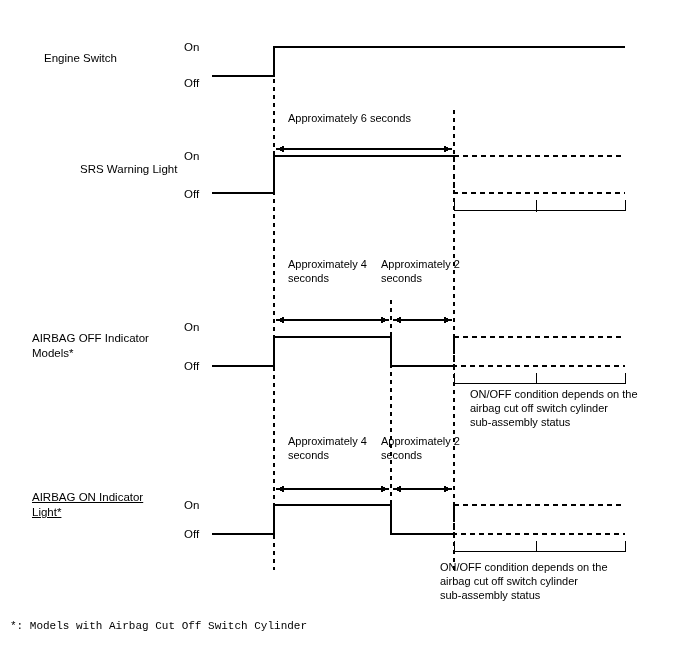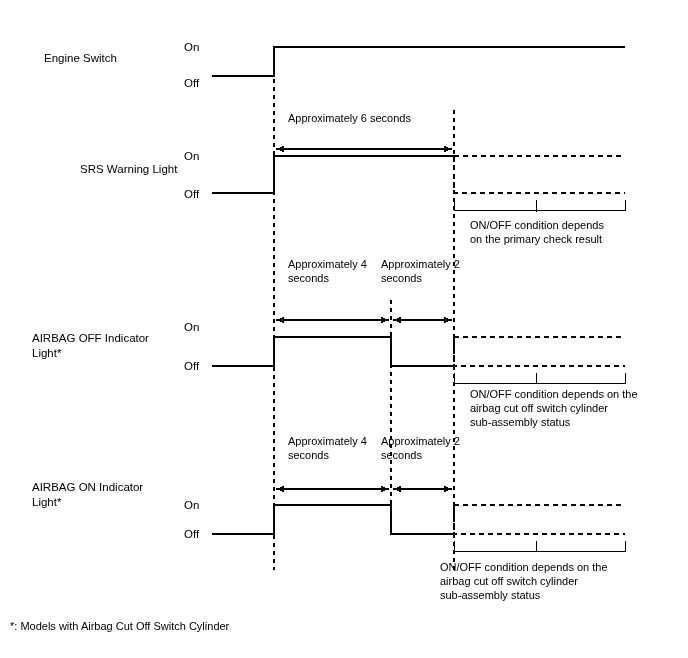--- a/index.html
+++ b/index.html
@@ -133,8 +133,6 @@
   <div class="lbl" style="left:381px; top:434px;">Approximately 2
 seconds</div>
 
-  <div class="lbl note" style="left:470px; top:218px;">ON/OFF condition depends
-on the primary check result</div>
   <div class="lbl note" style="left:470px; top:387px;">ON/OFF condition depends on the
 airbag cut off switch cylinder
 sub-assembly status</div>

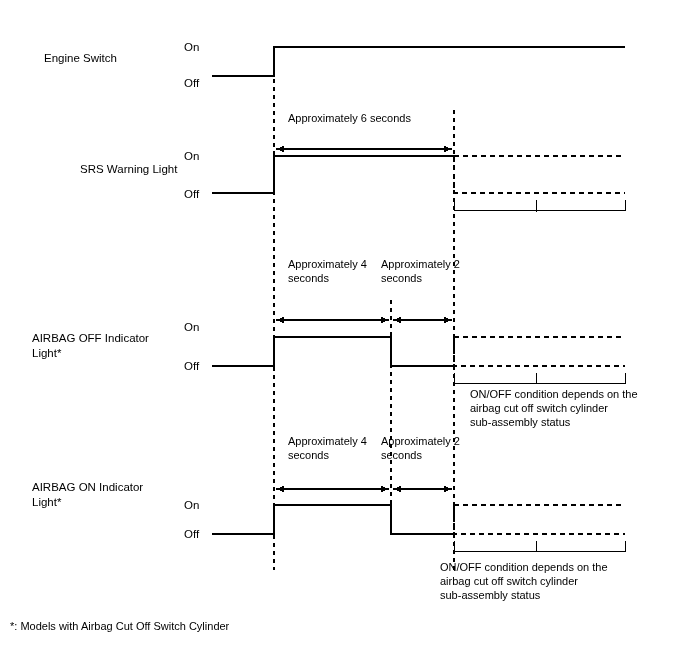--- a/index.html
+++ b/index.html
@@ -105,7 +105,7 @@
   <div class="lbl row-label" style="left:44px; top:51px;">Engine Switch</div>
   <div class="lbl row-label" style="left:32px; top:162px;margin-left:48px;">SRS Warning Light</div>
   <div class="lbl row-label" style="left:32px; top:331px;">AIRBAG OFF Indicator
-Light*</div>
+Models*</div>
   <div class="lbl row-label" style="left:32px; top:480px;">AIRBAG ON Indicator
 Light*</div>
 

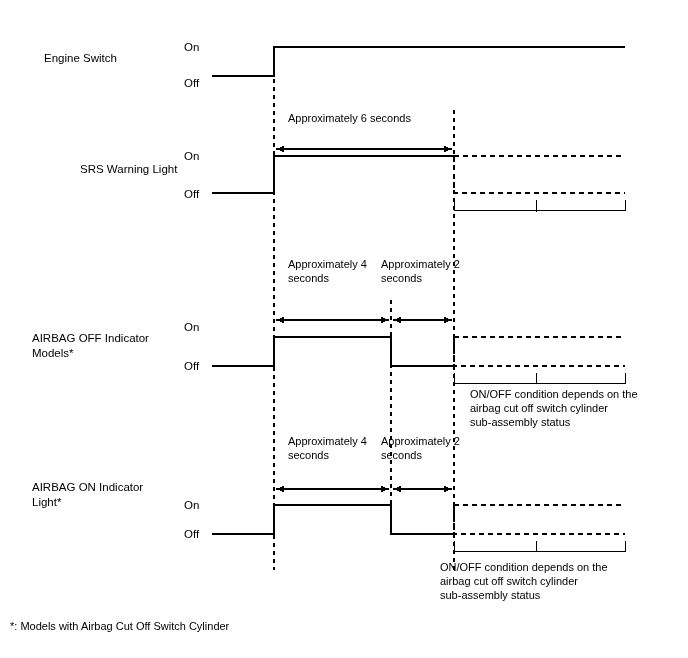--- a/index.html
+++ b/index.html
@@ -106,7 +106,7 @@
   <div class="lbl row-label" style="left:32px; top:162px;margin-left:48px;">SRS Warning Light</div>
   <div class="lbl row-label" style="left:32px; top:331px;">AIRBAG OFF Indicator
 Models*</div>
-  <div class="lbl row-label" style="left:32px; top:480px;">AIRBAG ON Indicator
+  <div class="lbl row-label" style="left:32px; top:490px;text-decoration:underline;">AIRBAG ON Indicator
 Light*</div>
 
   <div class="lbl state-label" style="left:184px; top:40px;">On</div>

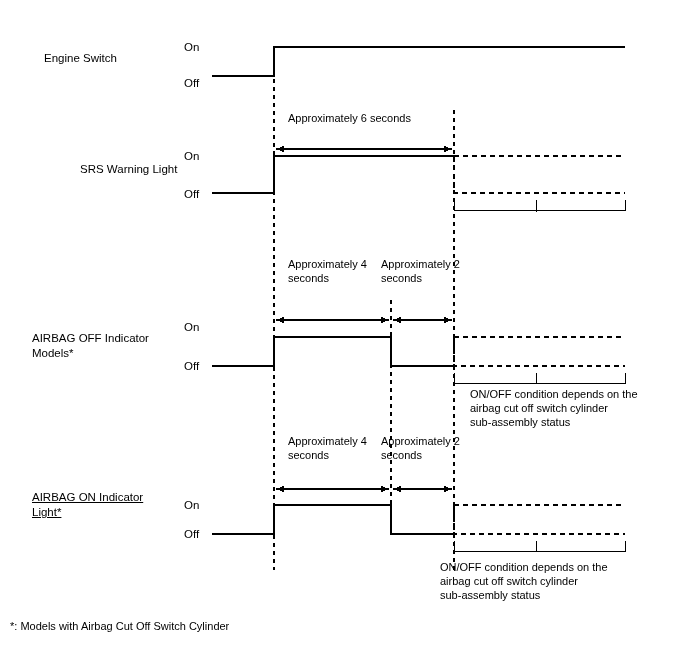--- a/index.html
+++ b/index.html
@@ -39,6 +39,7 @@
   }
   .footnote {
     font-size: 11px;
+    font-family: Liberation Mono, monospace;
   }
   svg.diagram {
     position: absolute;

